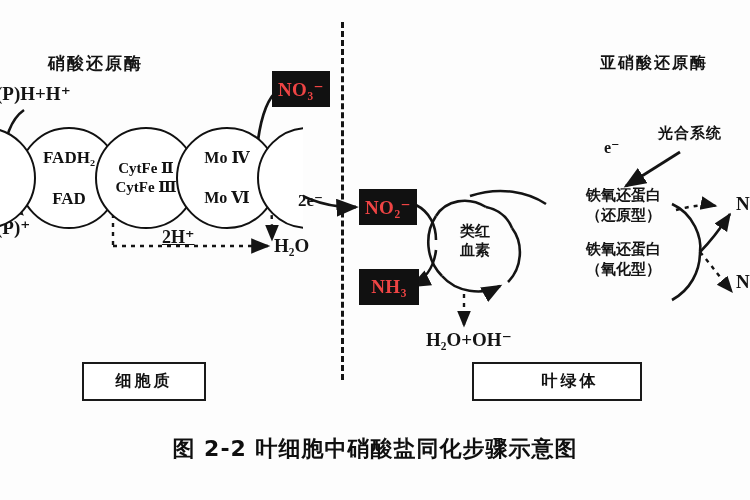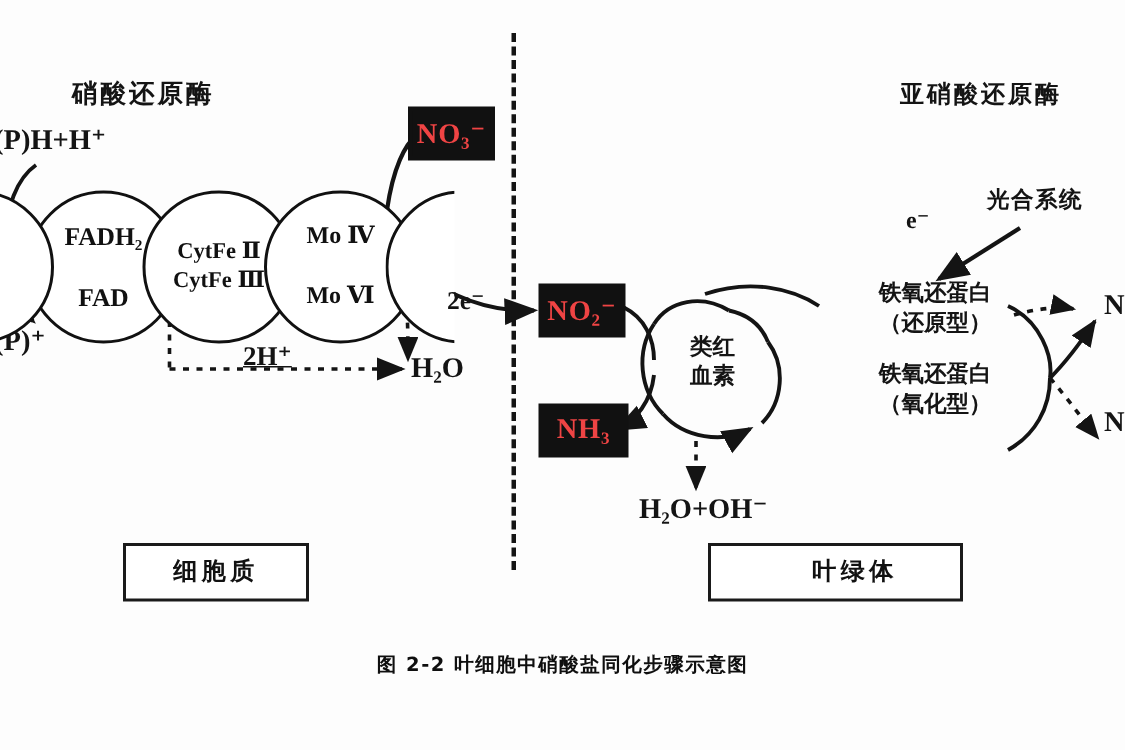--- a/index.html
+++ b/index.html
@@ -216,7 +216,7 @@
 
   <div class="comp-box" style="left:472px;top:362px;width:140px;height:35px;font-size:16px;padding-left:26px;">叶绿体</div>
 
-  <div class="caption" style="top:434px;font-size:13px;">图 2-2 叶细胞中硝酸盐同化步骤示意图</div>
+  <div class="caption" style="top:434px;font-size:22px;">图 2-2 叶细胞中硝酸盐同化步骤示意图</div>
 
 </div>
 

